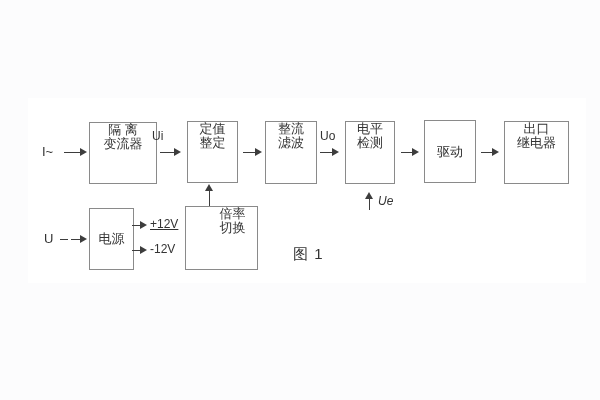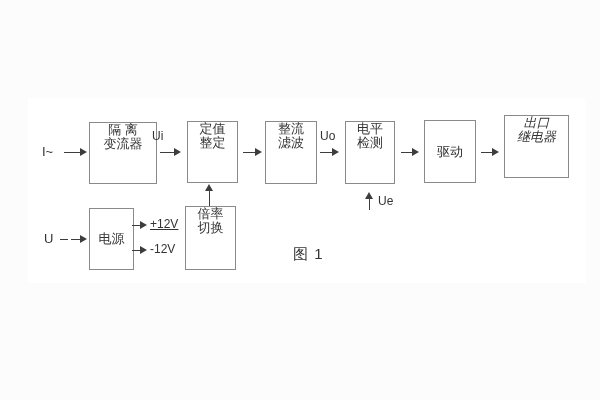--- a/index.html
+++ b/index.html
@@ -78,7 +78,7 @@
   <div class="blk single" style="left:424px;top:120px;width:50px;height:61px;">
     <span>驱动</span>
   </div>
-  <div class="blk" style="left:504px;top:115px;width:63px;height:61px;font-style:italic;">
+  <div class="blk" style="left:504px;top:121px;width:63px;height:61px;">
     <span>出口</span>
     <span>继电器</span>
   </div>

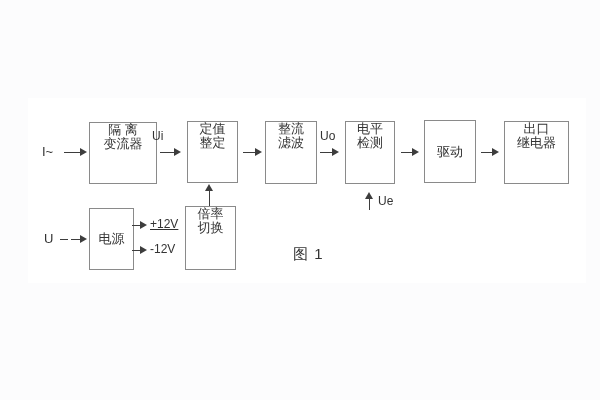--- a/index.html
+++ b/index.html
@@ -110,7 +110,7 @@
   <div class="lbl big" style="left:44px;top:232px;">U</div>
   <div class="lbl" style="left:152px;top:130px;">Ui</div>
   <div class="lbl" style="left:320px;top:130px;">Uo</div>
-  <div class="lbl" style="left:378px;top:195px;">Ue</div>
+  <div class="lbl" style="left:378px;top:195px;font-style:italic;">Ue</div>
   <div class="lbl" style="left:150px;top:218px;text-decoration:underline;">+12V</div>
   <div class="lbl" style="left:150px;top:243px;">-12V</div>
 

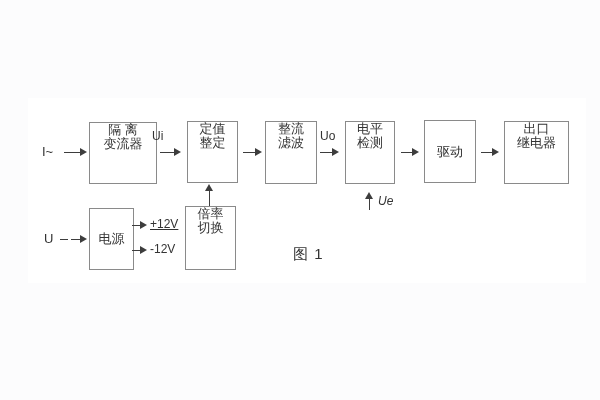--- a/index.html
+++ b/index.html
@@ -86,7 +86,7 @@
   <div class="blk single" style="left:89px;top:208px;width:43px;height:60px;">
     <span>电源</span>
   </div>
-  <div class="blk" style="left:185px;top:206px;width:49px;height:62px;">
+  <div class="blk" style="left:185px;top:206px;width:49px;height:62px;padding-left:22px;">
     <span>倍率</span>
     <span>切换</span>
   </div>

